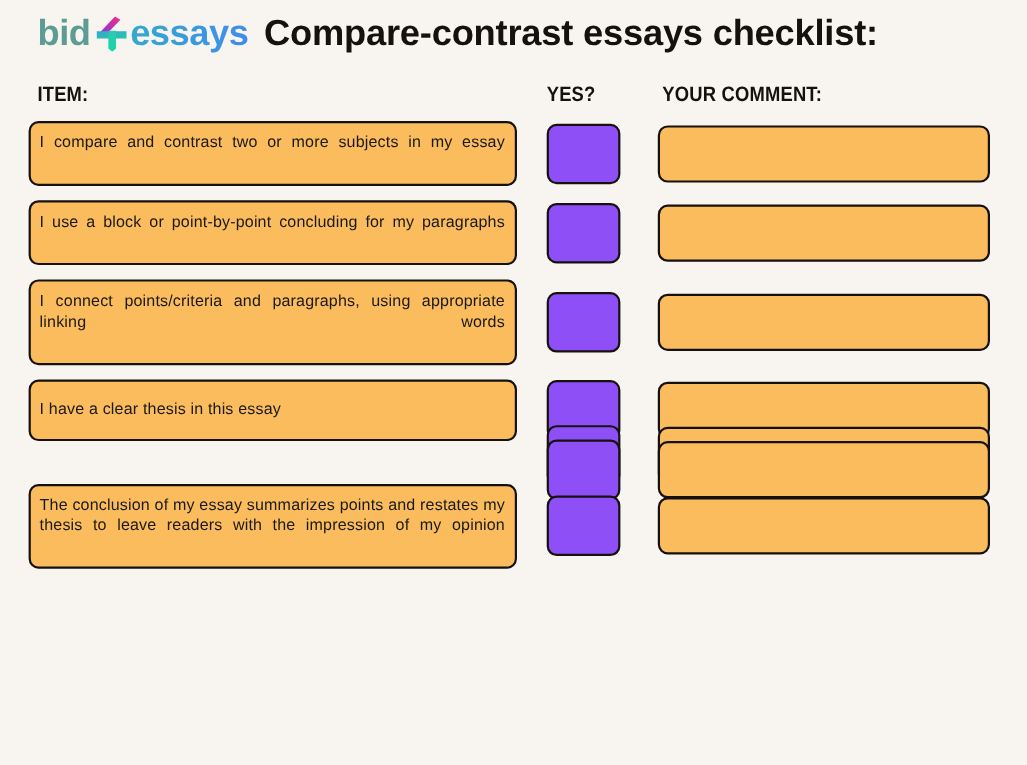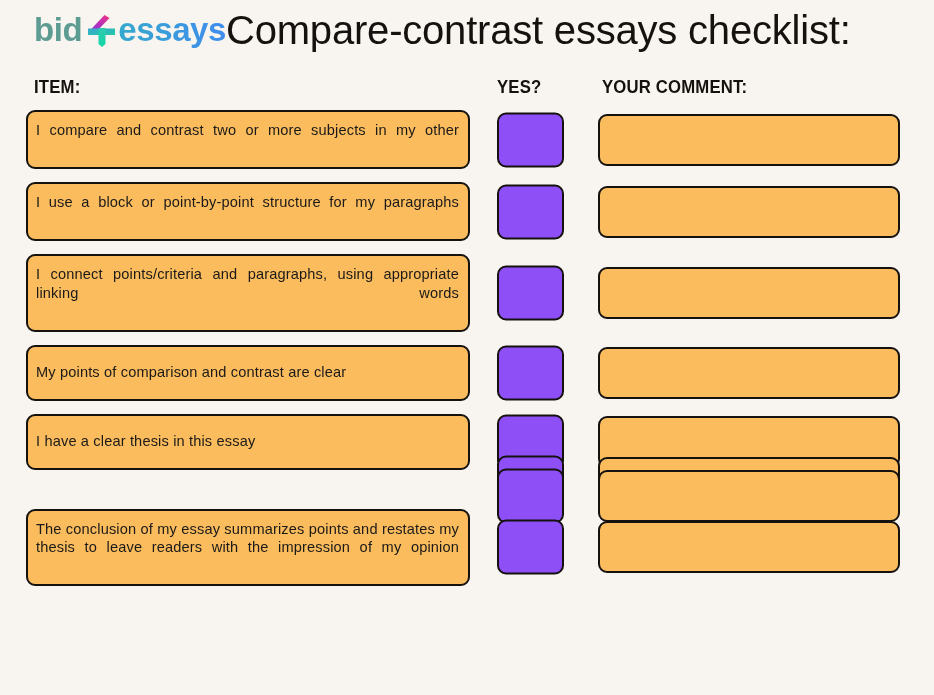--- a/index.html
+++ b/index.html
@@ -63,9 +63,10 @@
   }
 
   .title {
-    font-size: 40px;
+    font-size: 33px;
     color: #14110f;
-    font-weight: 400;
+    font-weight: 700;
+    margin-left: 14px;
     letter-spacing: -0.2px;
   }
 

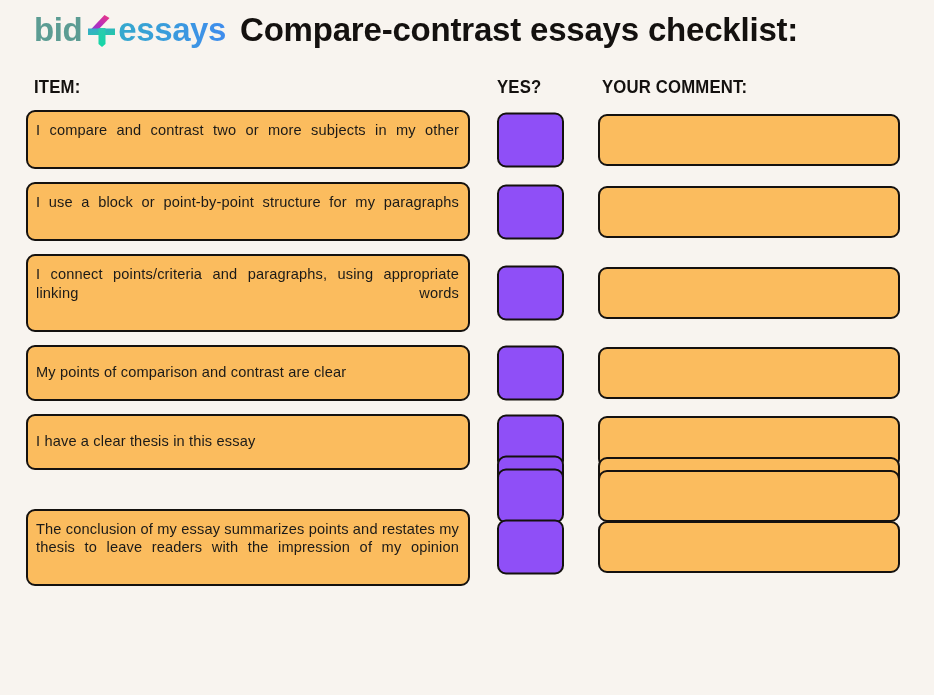--- a/index.html
+++ b/index.html
@@ -204,7 +204,7 @@
   <div class="rows" id="rows">
       <div class="row">
         <div class="item-box lines-2">
-          <span class="txt">I compare and contrast two or more subjects in my other</span>
+          <span class="txt">I compare and contrast two or more subjects in my essay</span>
         </div>
         <div class="yes-box"></div>
         <div class="comment-box"></div>

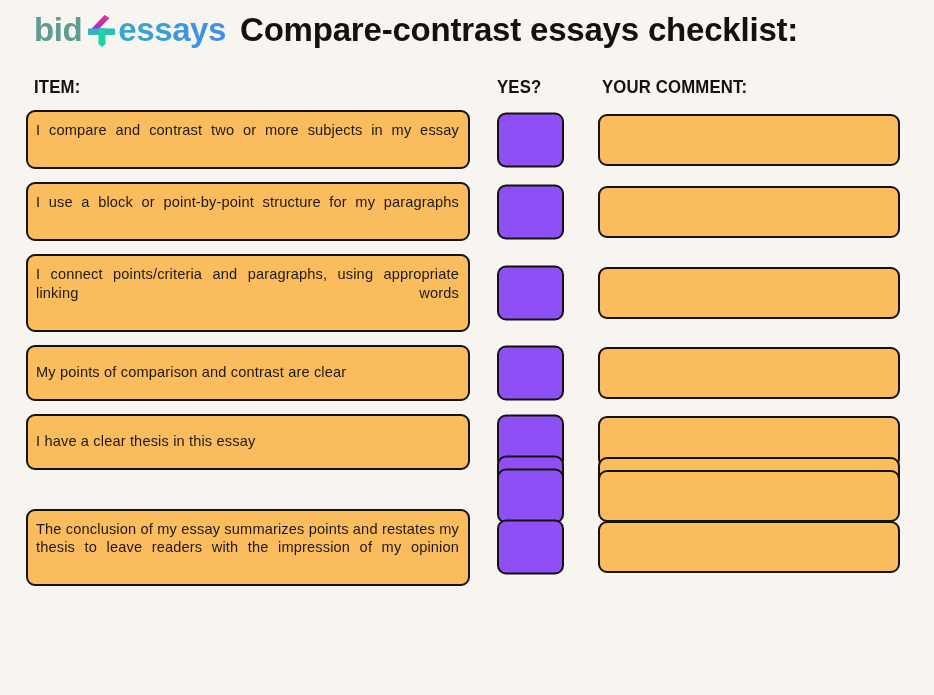--- a/index.html
+++ b/index.html
@@ -211,7 +211,7 @@
       </div>
       <div class="row">
         <div class="item-box lines-2">
-          <span class="txt">I use a block or point-by-point structure for my paragraphs</span>
+          <span class="txt">I use a block or point-by-point concluding for my paragraphs</span>
         </div>
         <div class="yes-box"></div>
         <div class="comment-box"></div>

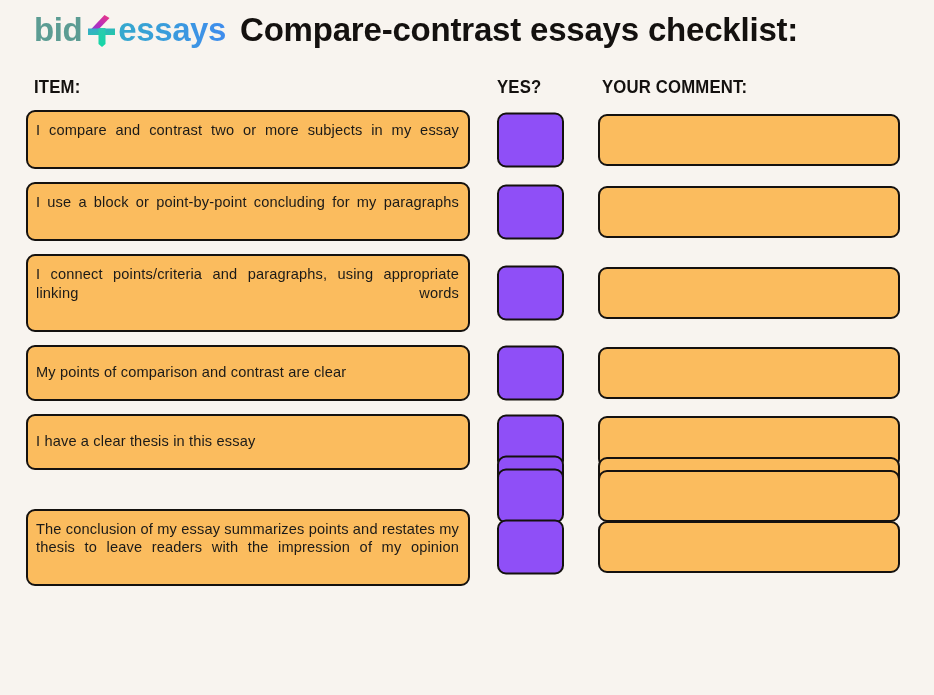--- a/index.html
+++ b/index.html
@@ -225,13 +225,6 @@
       </div>
       <div class="row">
         <div class="item-box lines-1">
-          <span class="txt">My points of comparison and contrast are clear</span>
-        </div>
-        <div class="yes-box"></div>
-        <div class="comment-box"></div>
-      </div>
-      <div class="row">
-        <div class="item-box lines-1">
           <span class="txt">I have a clear thesis in this essay</span>
         </div>
         <div class="yes-box"></div>

